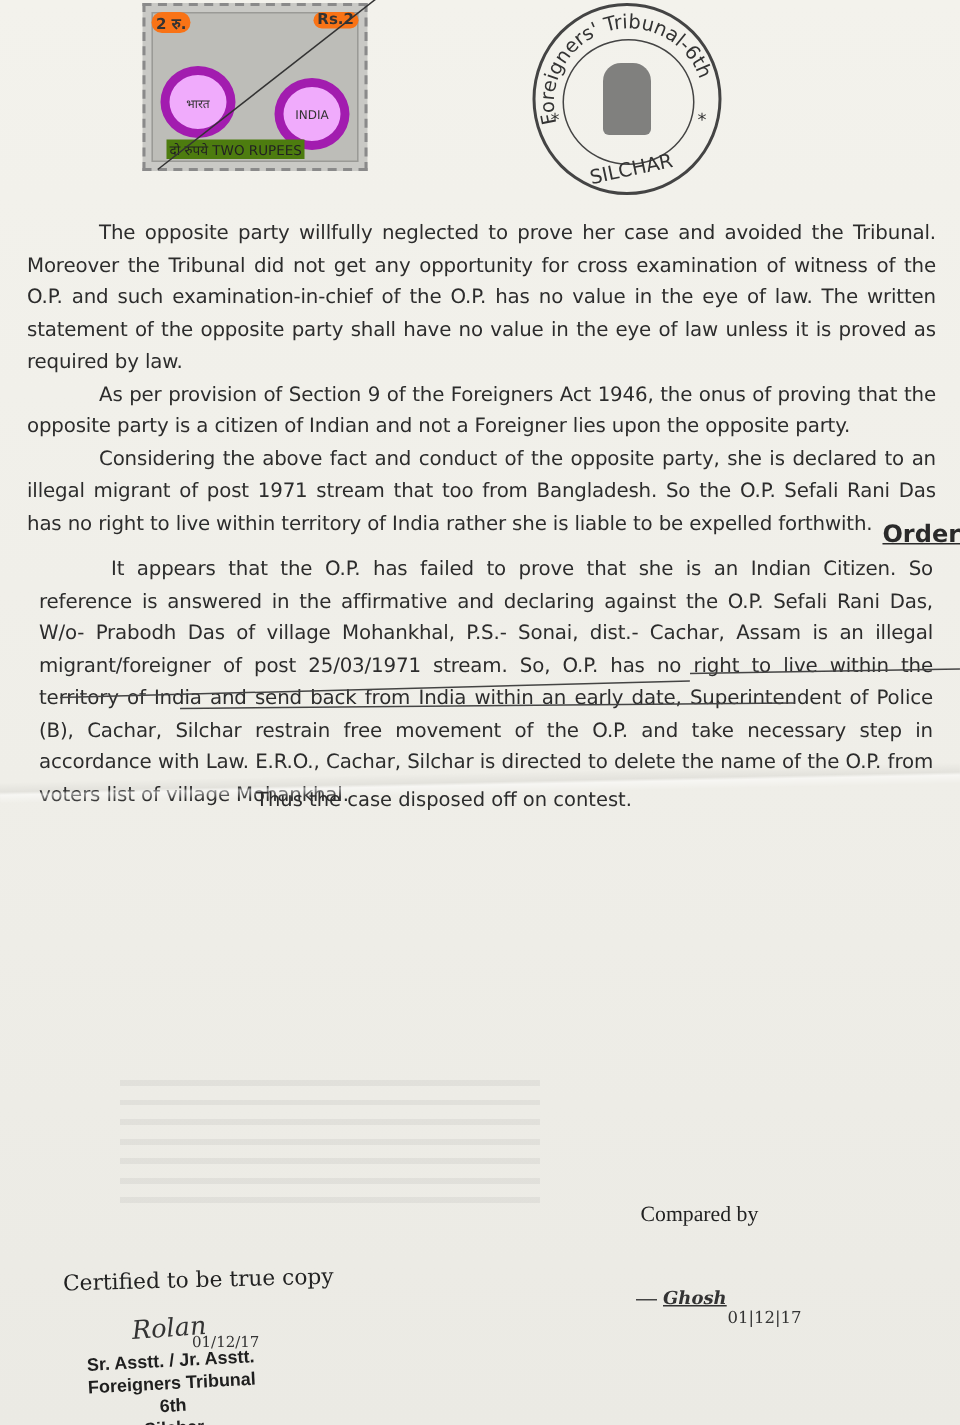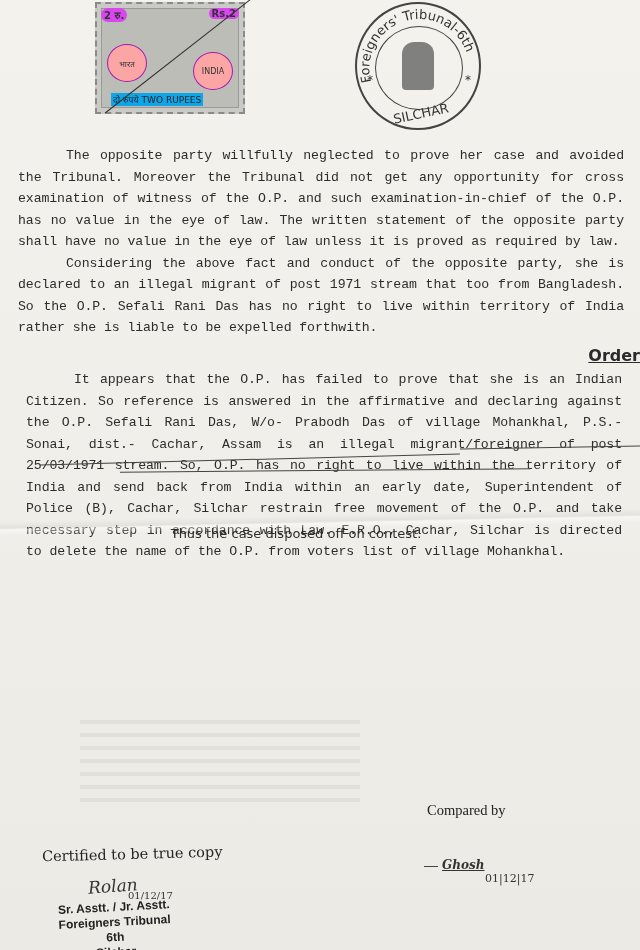--- a/index.html
+++ b/index.html
@@ -27,7 +27,7 @@
   .stamp .inner {
     position:absolute; inset:4px; background:#bdbdb8; border:1px solid #9a9a96;
   }
-  .stamp .corner { position:absolute; font-size:10px; font-weight:bold; color:#333; background:#d946ef; border-radius:8px; padding:0 3px; }
+  .stamp .corner { position:absolute; font-size:10px; font-weight:bold; color:#333; background:#f97316; border-radius:8px; padding:0 3px; }
   .stamp .tl { left:4px; top:4px; }
   .stamp .tr { right:4px; top:4px; }
   .stamp .oval { position:absolute; width:38px; height:36px; border-radius:50%; background:#fca5a5; border:1px solid #a21caf; font-size:8px; display:flex; align-items:center; justify-content:center; color:#333;}

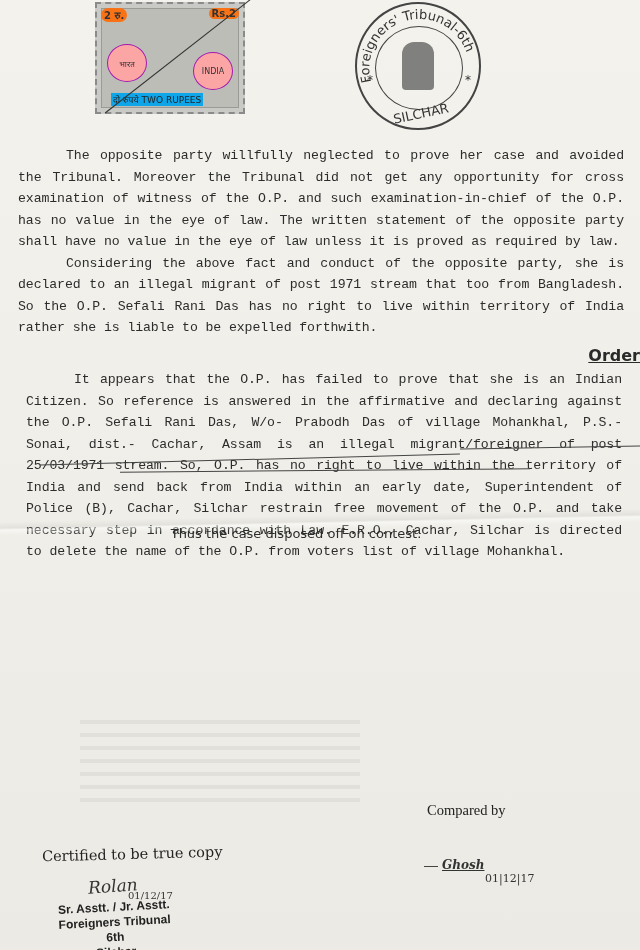--- a/index.html
+++ b/index.html
@@ -30,7 +30,7 @@
   .stamp .corner { position:absolute; font-size:10px; font-weight:bold; color:#333; background:#f97316; border-radius:8px; padding:0 3px; }
   .stamp .tl { left:4px; top:4px; }
   .stamp .tr { right:4px; top:4px; }
-  .stamp .oval { position:absolute; width:38px; height:36px; border-radius:50%; background:#fca5a5; border:1px solid #a21caf; font-size:8px; display:flex; align-items:center; justify-content:center; color:#333;}
+  .stamp .oval { position:absolute; width:38px; height:36px; border-radius:50%; background:#f0abfc; border:6px solid #a21caf; font-size:8px; display:flex; align-items:center; justify-content:center; color:#333;}
   .stamp .ovl { left:10px; top:40px; }
   .stamp .ovr { right:10px; top:48px; }
   .stamp .bottom { position:absolute; left:14px; bottom:6px; font-size:9px; color:#222; background:#0ea5e9; padding:0 2px; }

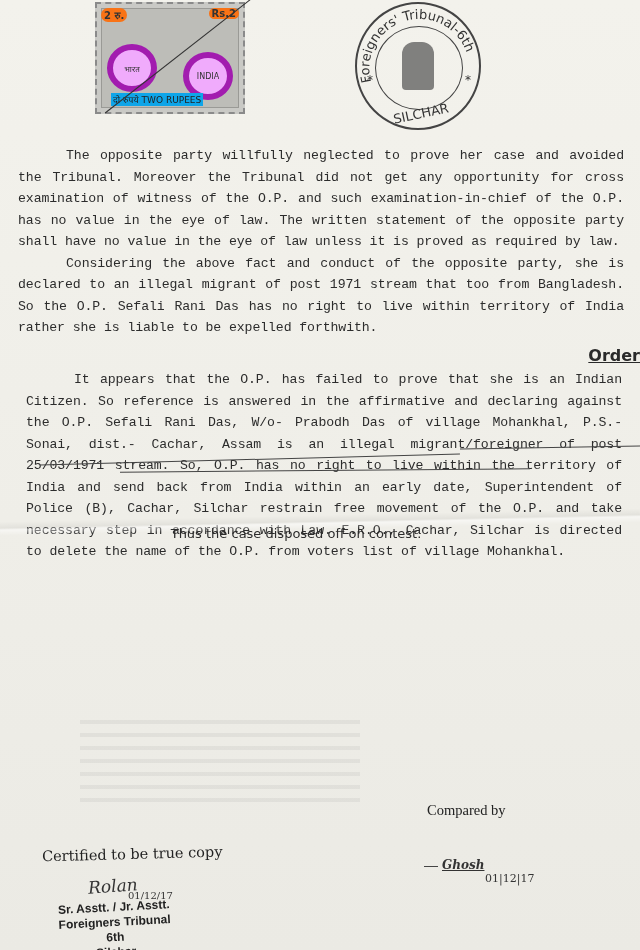--- a/index.html
+++ b/index.html
@@ -33,7 +33,7 @@
   .stamp .oval { position:absolute; width:38px; height:36px; border-radius:50%; background:#f0abfc; border:6px solid #a21caf; font-size:8px; display:flex; align-items:center; justify-content:center; color:#333;}
   .stamp .ovl { left:10px; top:40px; }
   .stamp .ovr { right:10px; top:48px; }
-  .stamp .bottom { position:absolute; left:14px; bottom:6px; font-size:9px; color:#222; background:#0ea5e9; padding:0 2px; }
+  .stamp .bottom { position:absolute; left:14px; bottom:6px; font-size:9px; color:#222; background:#4d7c0f; padding:0 2px; }
   .stamp .cancel { position:absolute; left:-12px; top:50px; width:190px; height:1px; background:#333; transform:rotate(-38deg); }
   .seal {
     position:absolute; left:355px; top:2px; width:126px; height:128px; border-radius:50%;

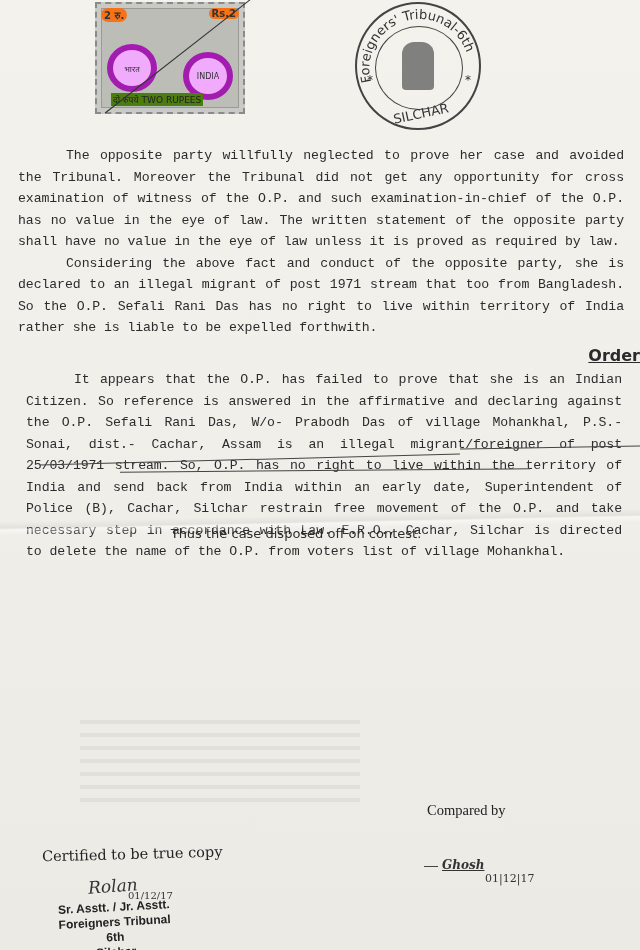--- a/index.html
+++ b/index.html
@@ -47,7 +47,7 @@
     color:#2c2c2c; letter-spacing:-0.1px;
   }
   .text-block p { margin:0; text-align:justify; }
-  .indent { text-indent:48px;font-family:Liberation Mono, monospace; }
+  .indent { text-indent:48px; }
   .order-title { position:absolute; left:0; width:640px; top:346px; text-align:right; font-size:16px; font-weight:bold; text-decoration:underline; color:#2a2a2a; }
   .centered { position:absolute; left:0; width:592px; text-align:center; font-size:13px; color:#2c2c2c; }
   .sig-block { position:absolute; left:480px; top:600px; width:140px; text-align:center; font-size:12px; line-height:15px; color:#2f2f2f; }

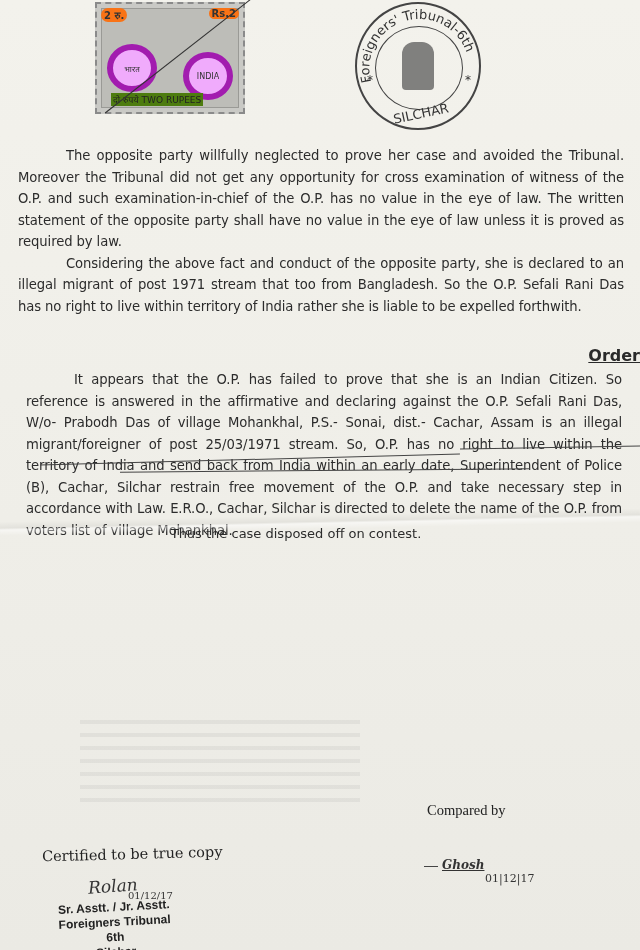--- a/index.html
+++ b/index.html
@@ -94,6 +94,7 @@
 
   <div class="text-block" style="top:145px;">
     <p class="indent">The opposite party willfully neglected to prove her case and avoided the Tribunal. Moreover the Tribunal did not get any opportunity for cross examination of witness of the O.P. and such examination-in-chief of the O.P. has no value in the eye of law. The written statement of the opposite party shall have no value in the eye of law unless it is proved as required by law.</p>
+    <p class="indent">As per provision of Section 9 of the Foreigners Act 1946, the onus of proving that the opposite party is a citizen of Indian and not a Foreigner lies upon the opposite party.</p>
     <p class="indent">Considering the above fact and conduct of the opposite party, she is declared to an illegal migrant of post 1971 stream that too from Bangladesh. So the O.P. Sefali Rani Das has no right to live within territory of India rather she is liable to be expelled forthwith.</p>
   </div>
 

